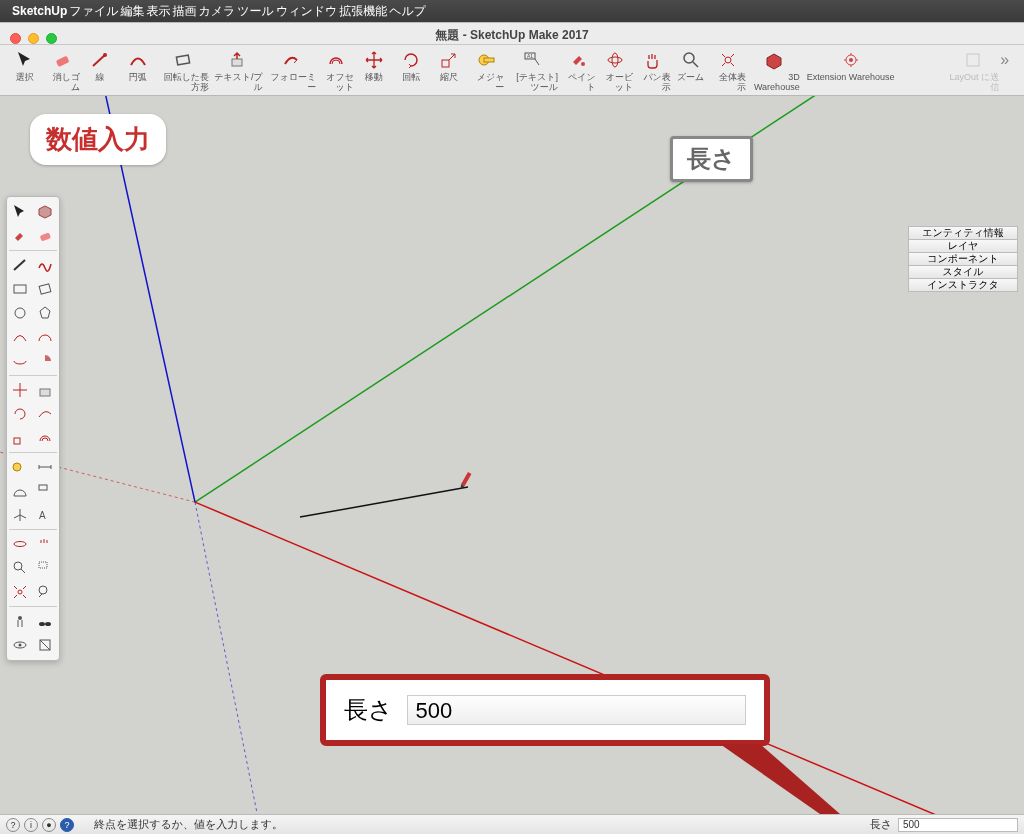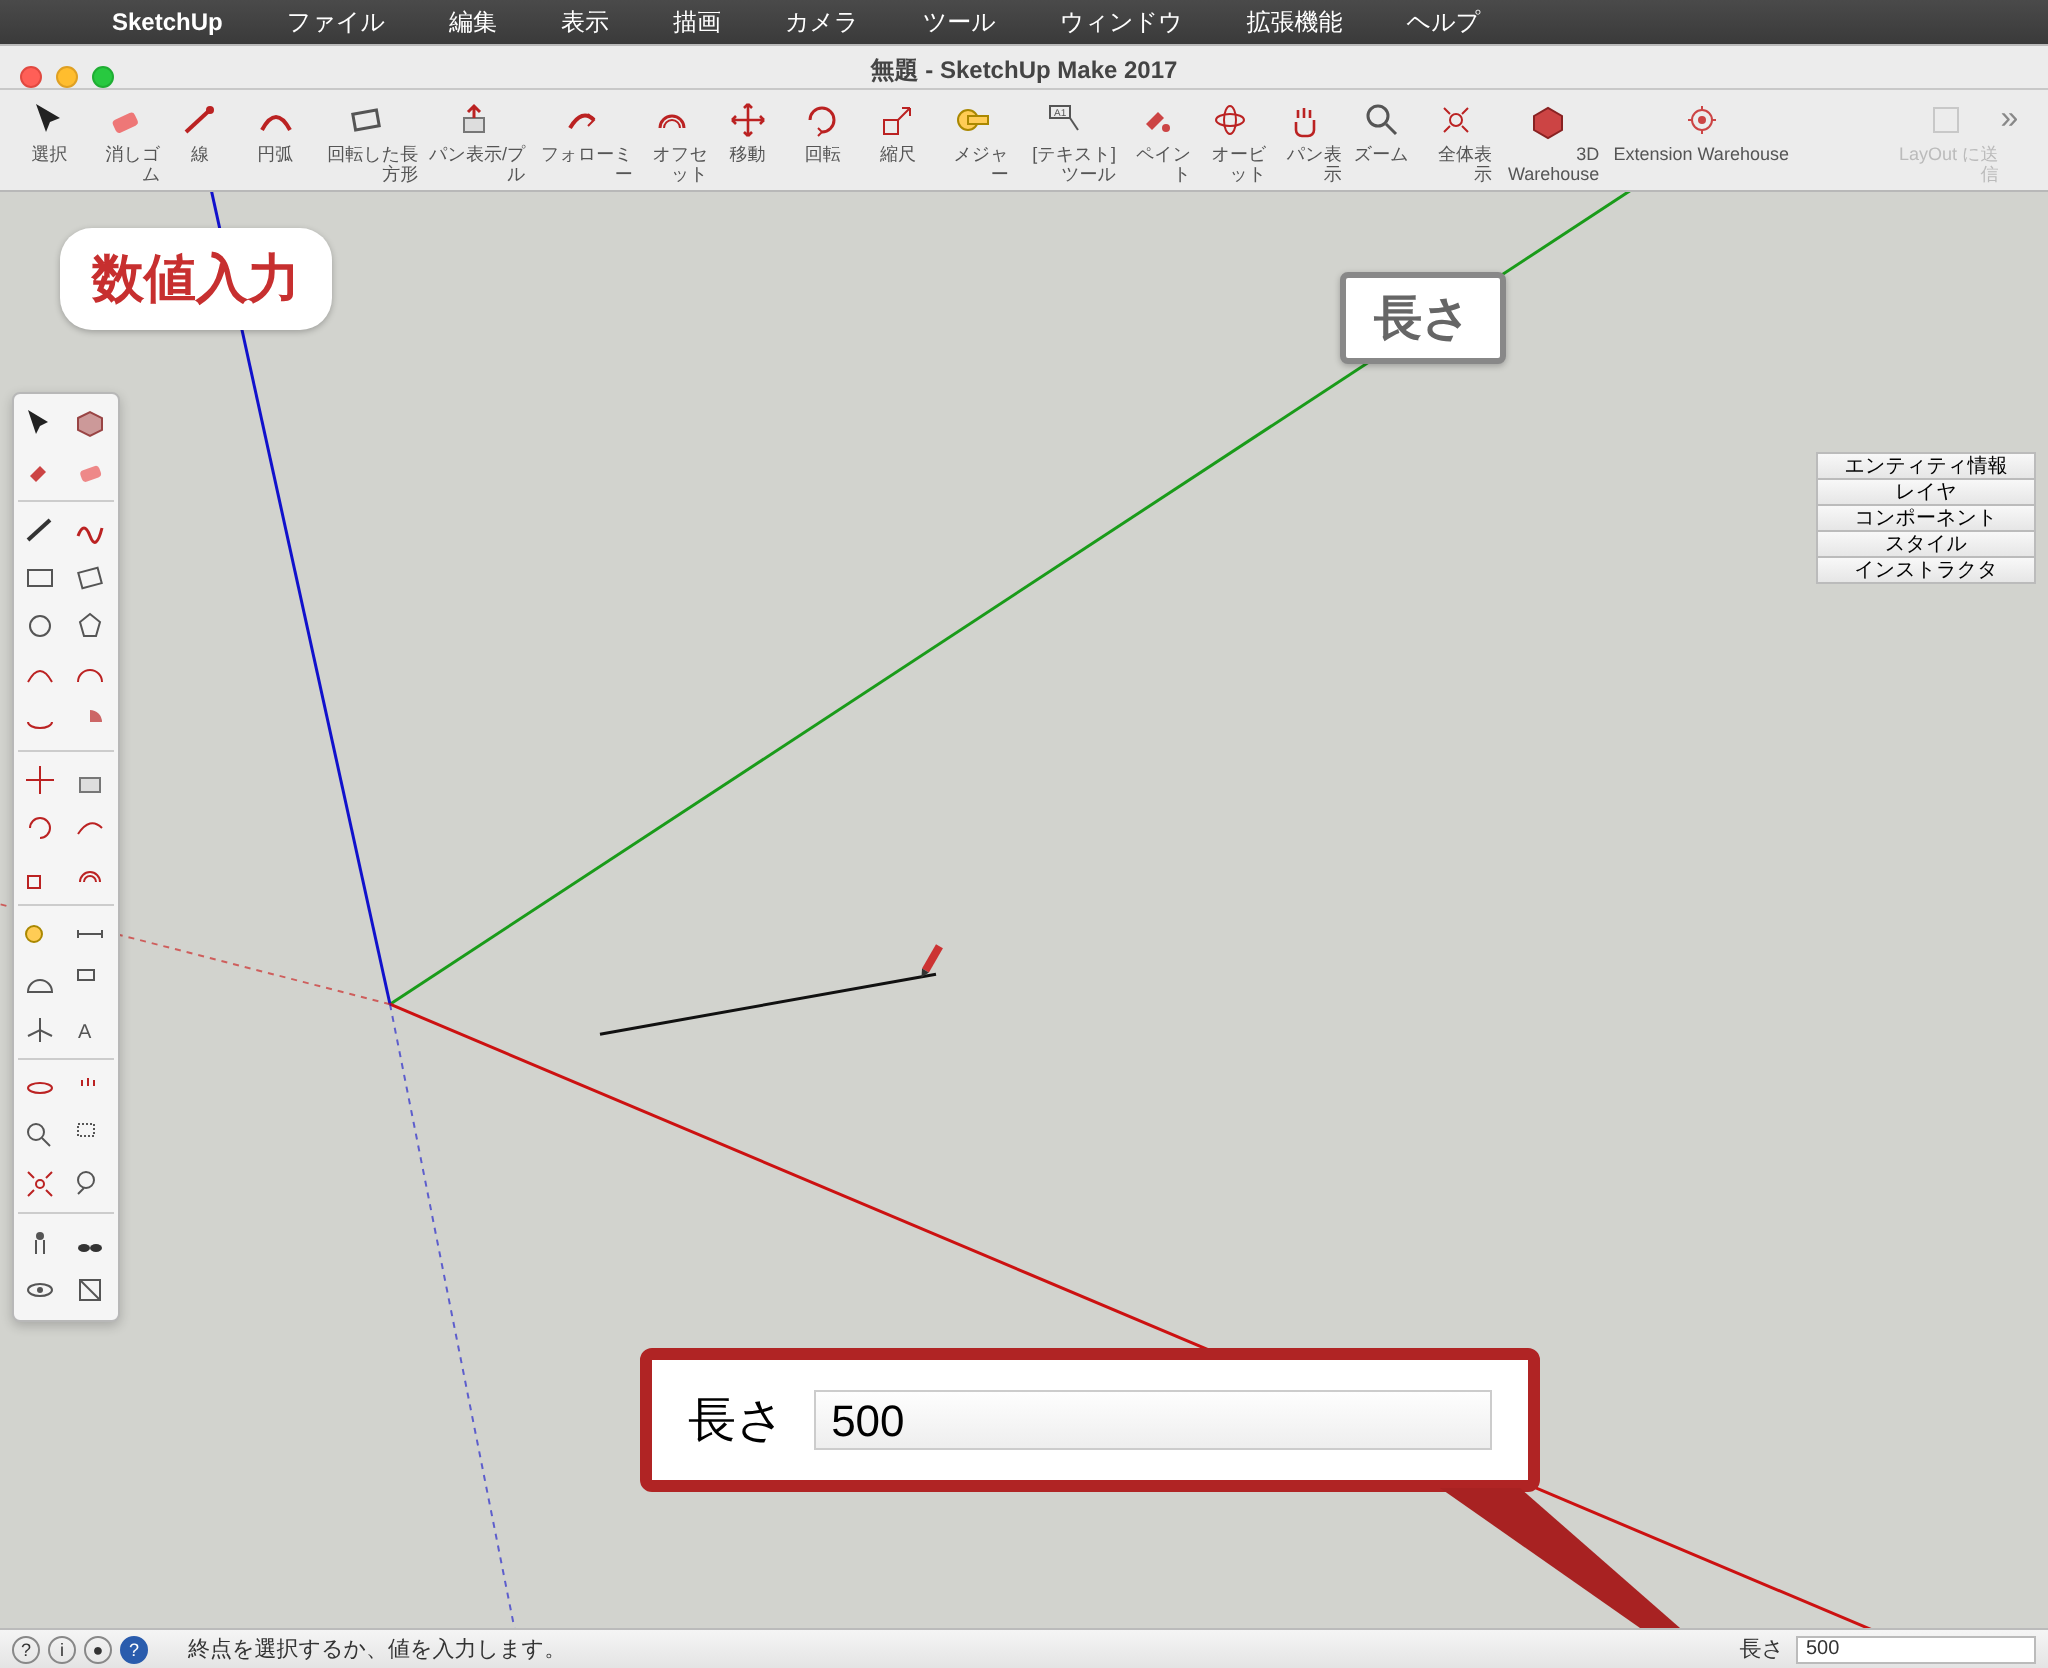--- a/index.html
+++ b/index.html
@@ -6,7 +6,7 @@
 body { font-family: "Hiragino Sans", "Meiryo", sans-serif; background: #d2d3ce; width: 1024px; height: 834px; overflow: hidden; position: relative; }
 
 
-.mac-menubar { height: 22px; background: linear-gradient(#4a4a4a,#3a3a3a); color: #fff; display: flex; align-items: center; padding: 0 24px; font-size: 12px; gap: 32px; }
+.mac-menubar { height: 22px; background: linear-gradient(#4a4a4a,#3a3a3a); color: #fff; display: flex; align-items: center; padding: 0 10px; font-size: 12px; gap: 2px; }
 .apple { font-size: 14px; }
 .mac-menubar span { cursor: default; }
 

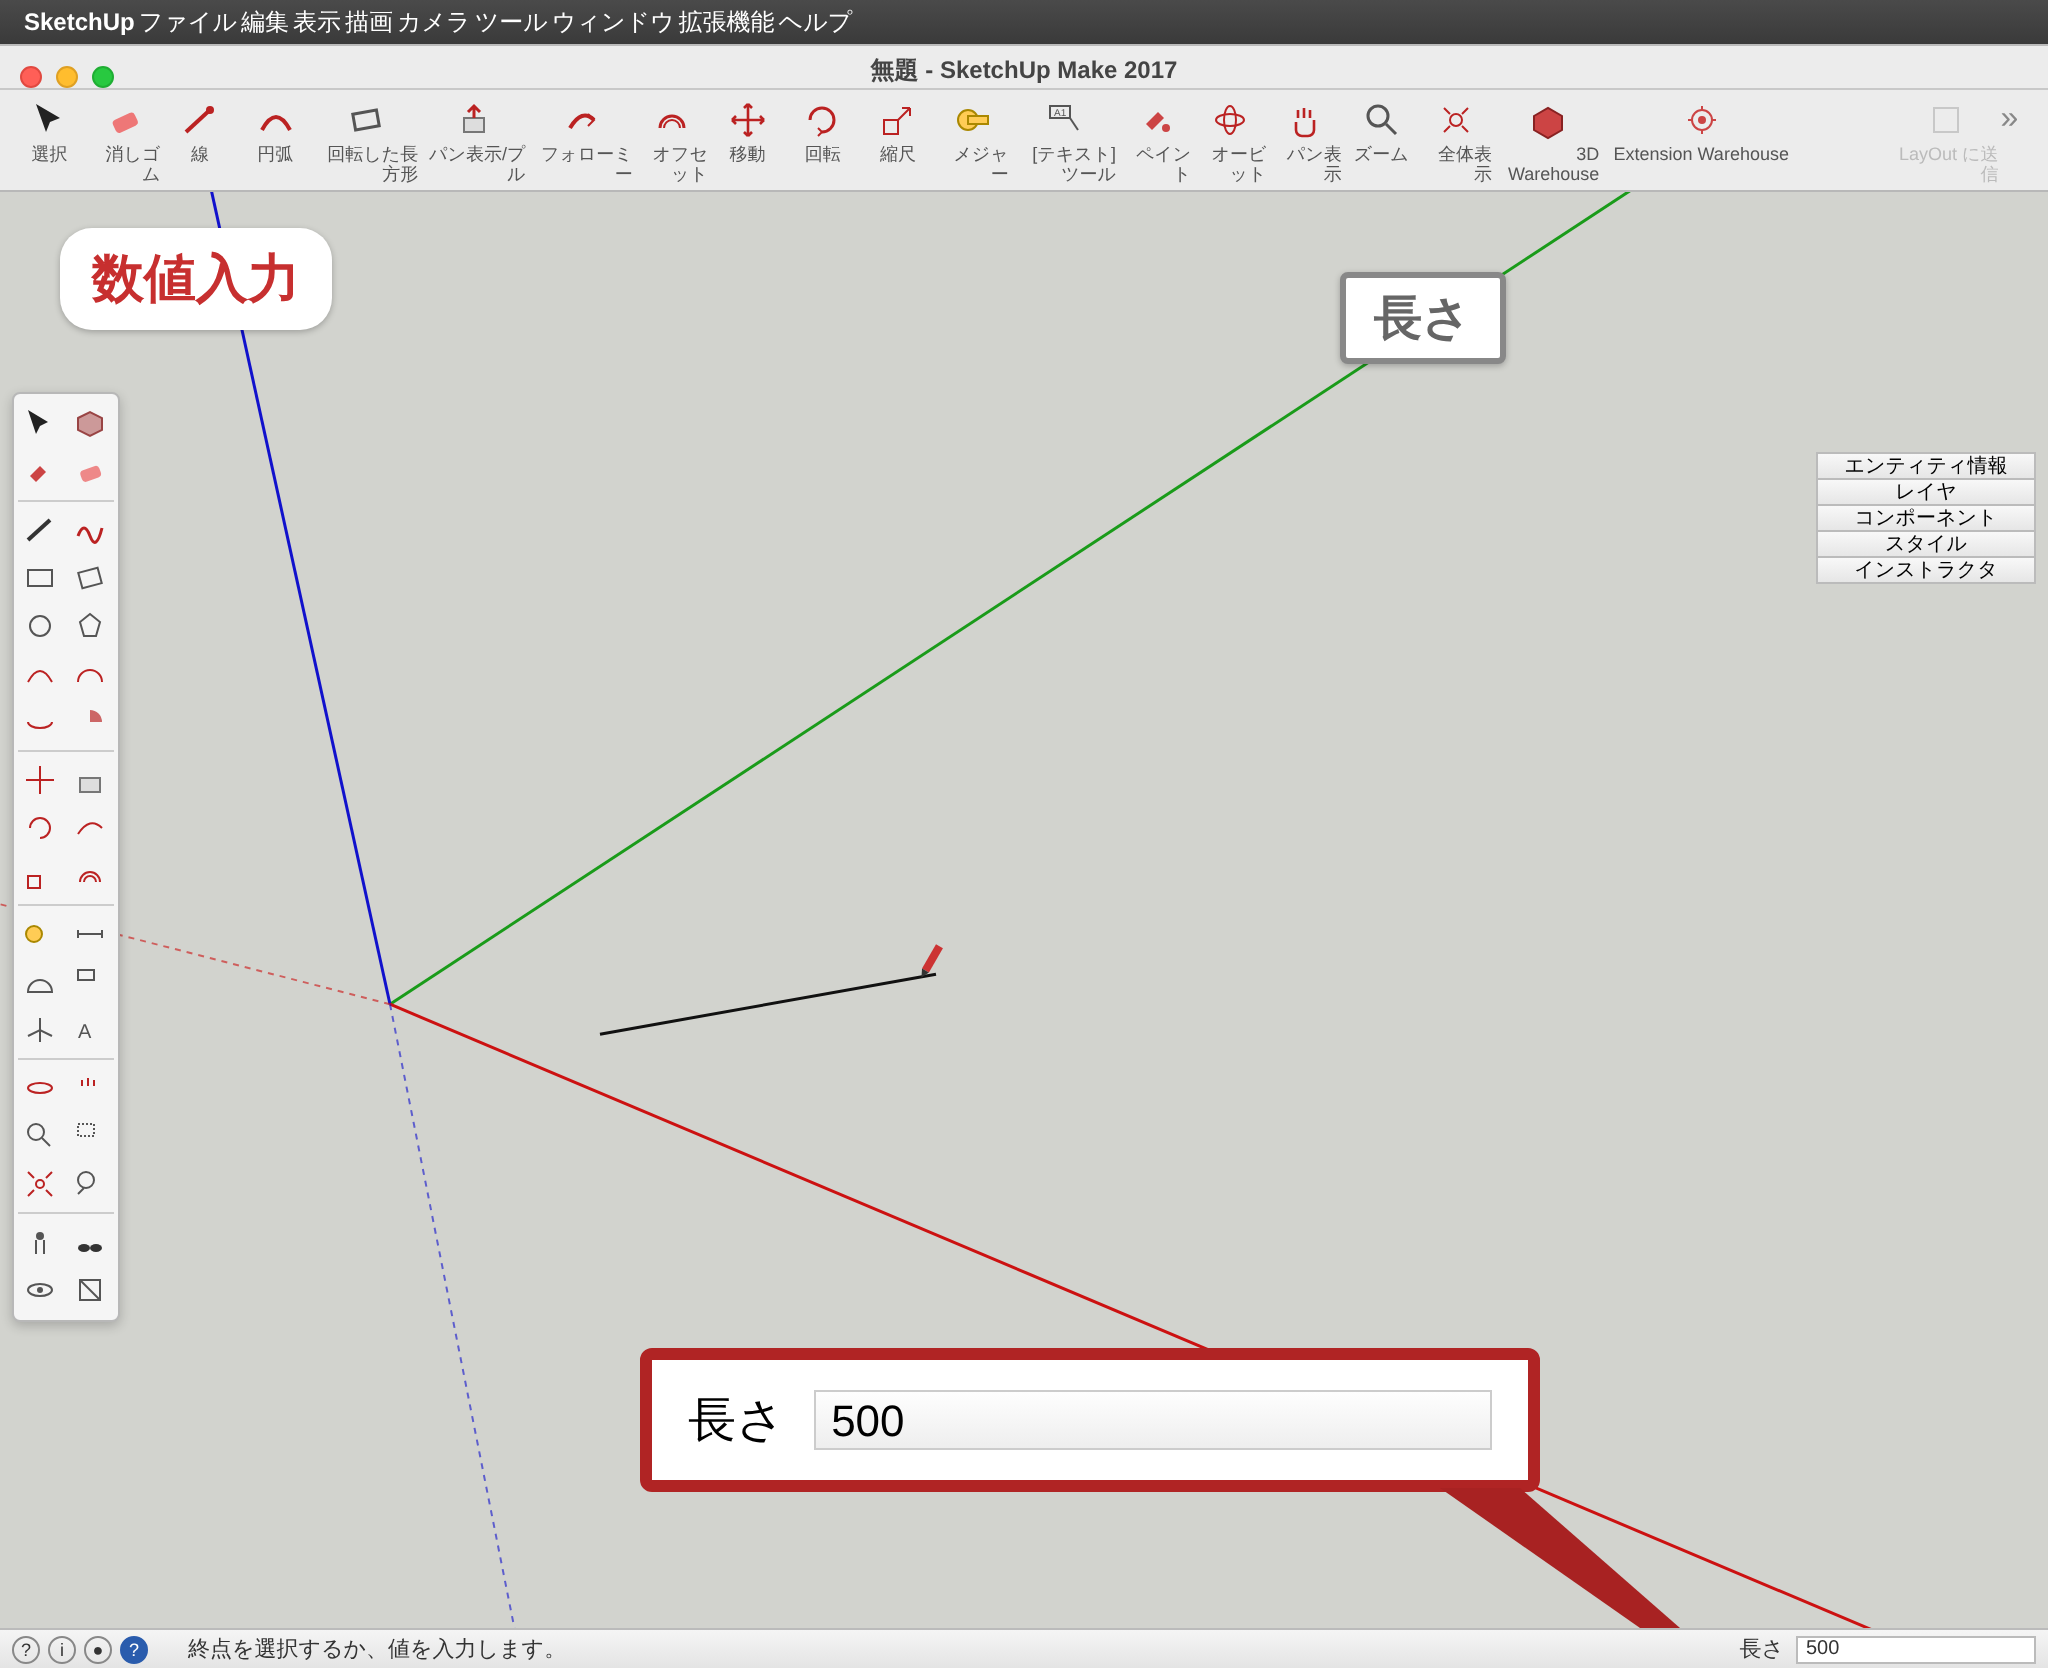--- a/index.html
+++ b/index.html
@@ -141,7 +141,7 @@
               <path d="M10 9V3m-3 3l3-3 3 3" stroke="#b22" stroke-width="1.5" fill="none"></path>
             </svg>
           </div>
-          <div class="lbl">パン表示/プル</div>
+          <div class="lbl">テキスト/プル</div>
         </div>
     <div class="tool wide">
           <div class="ic">

